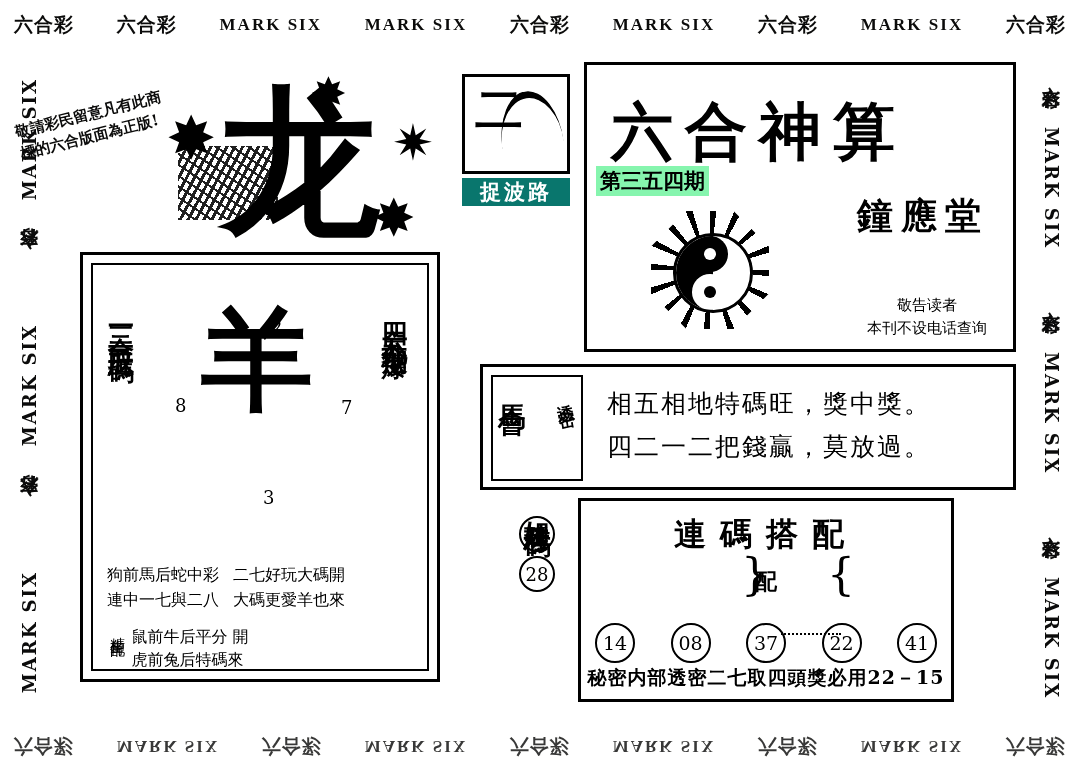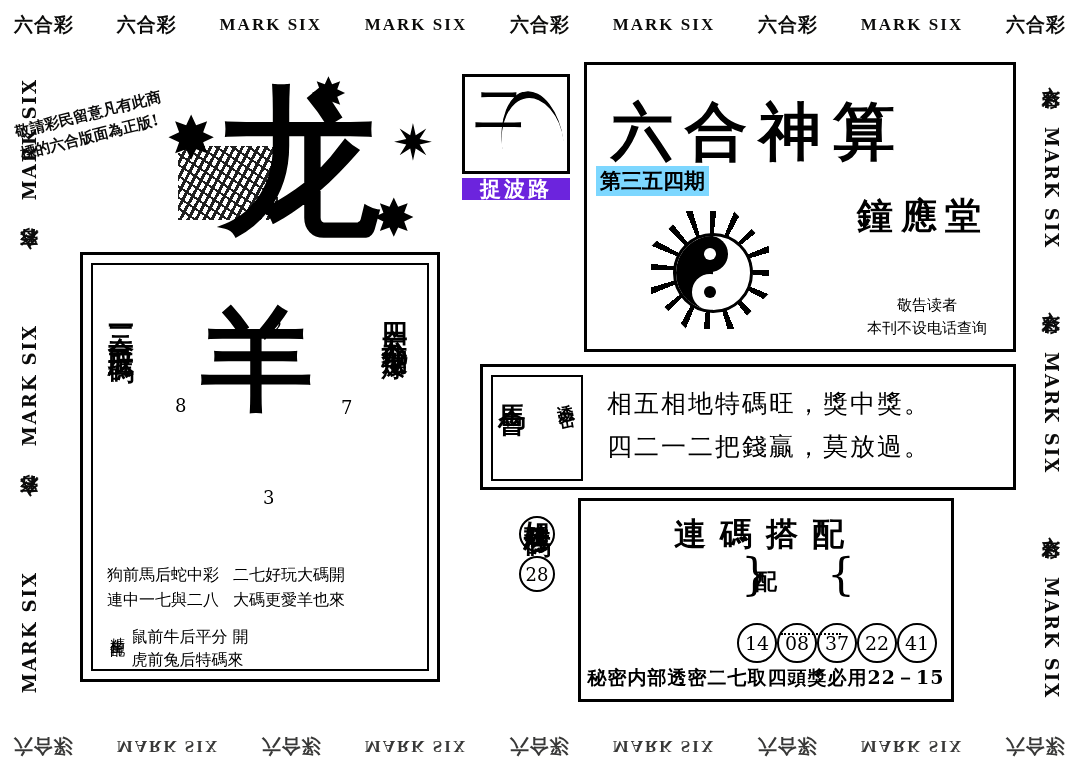--- a/index.html
+++ b/index.html
@@ -236,8 +236,8 @@
     left: 462px;
     top: 178px;
     width: 108px;
-    height: 22px;
-    background: #6d28d9;
+    height: 28px;
+    background: #0f766e;
     color: #fff;
     font-size: 21px;
     font-weight: bold;

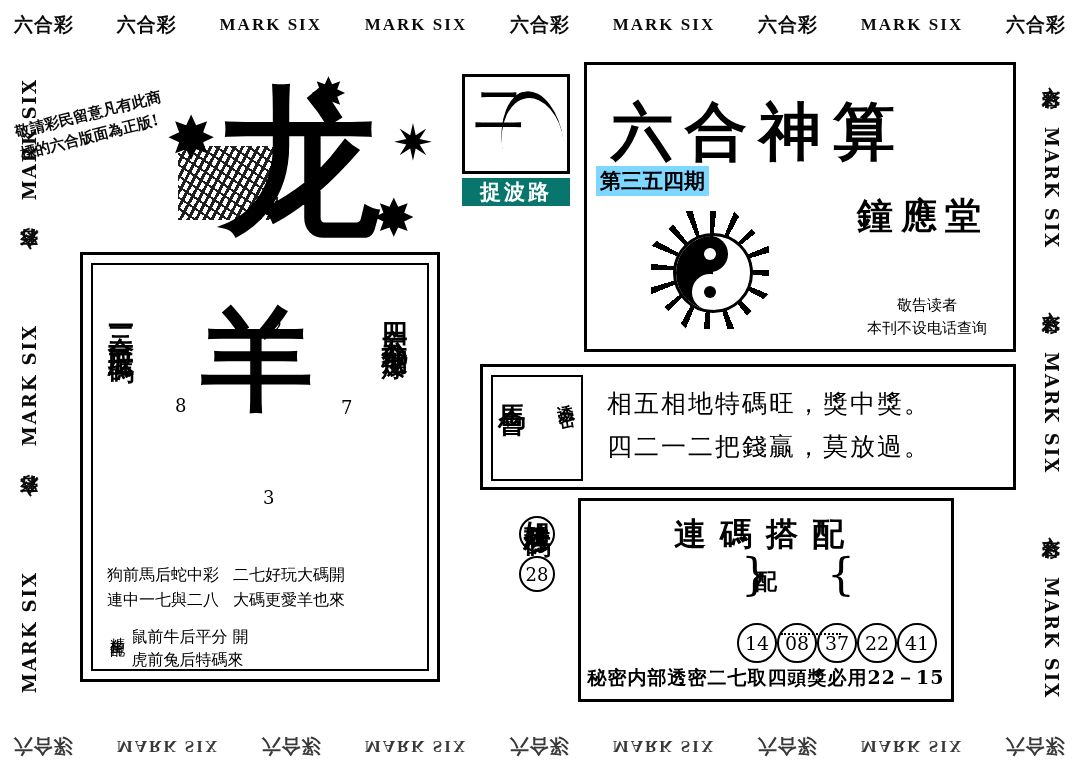--- a/index.html
+++ b/index.html
@@ -269,7 +269,7 @@
     top: 104px;
     font-size: 21px;
     font-weight: bold;
-    background: #7dd3fc;
+    background: #86efac;
     padding: 1px 4px;
   }
   #brand {

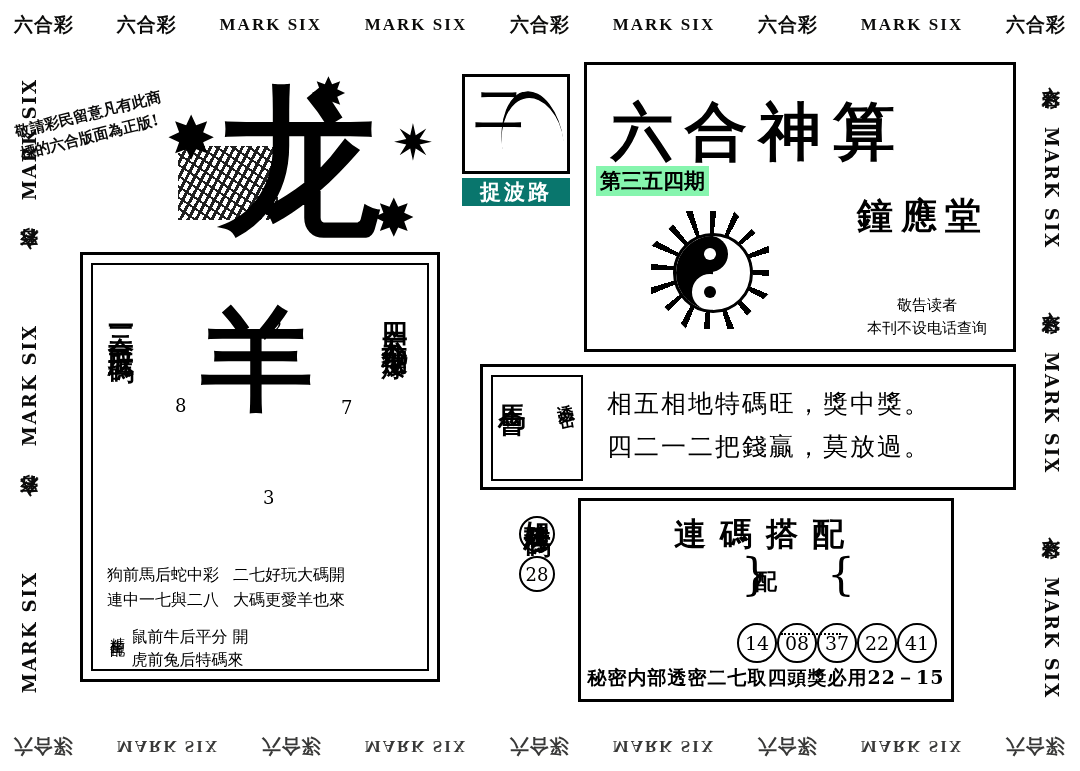--- a/index.html
+++ b/index.html
@@ -436,7 +436,7 @@
     align-items: center;
   }
   #row1 { top: 62px; }
-  #row2 { top: 122px; justify-content: flex-end; }
+  #row2 { top: 122px; }
   .ball {
     width: 40px;
     height: 40px;

